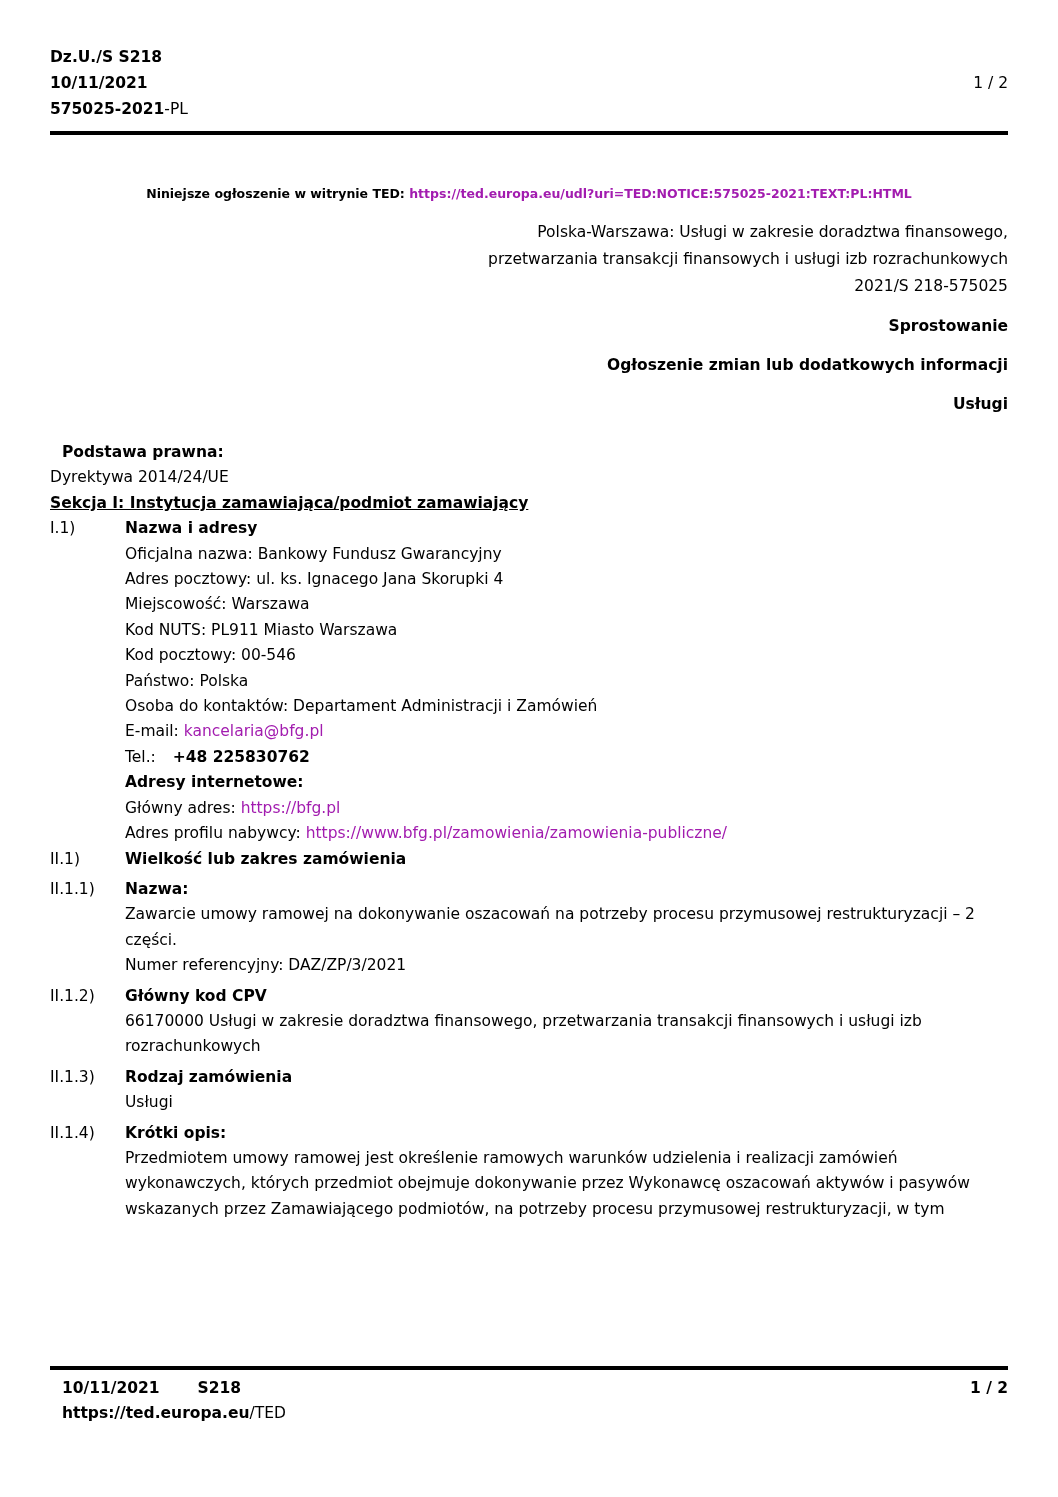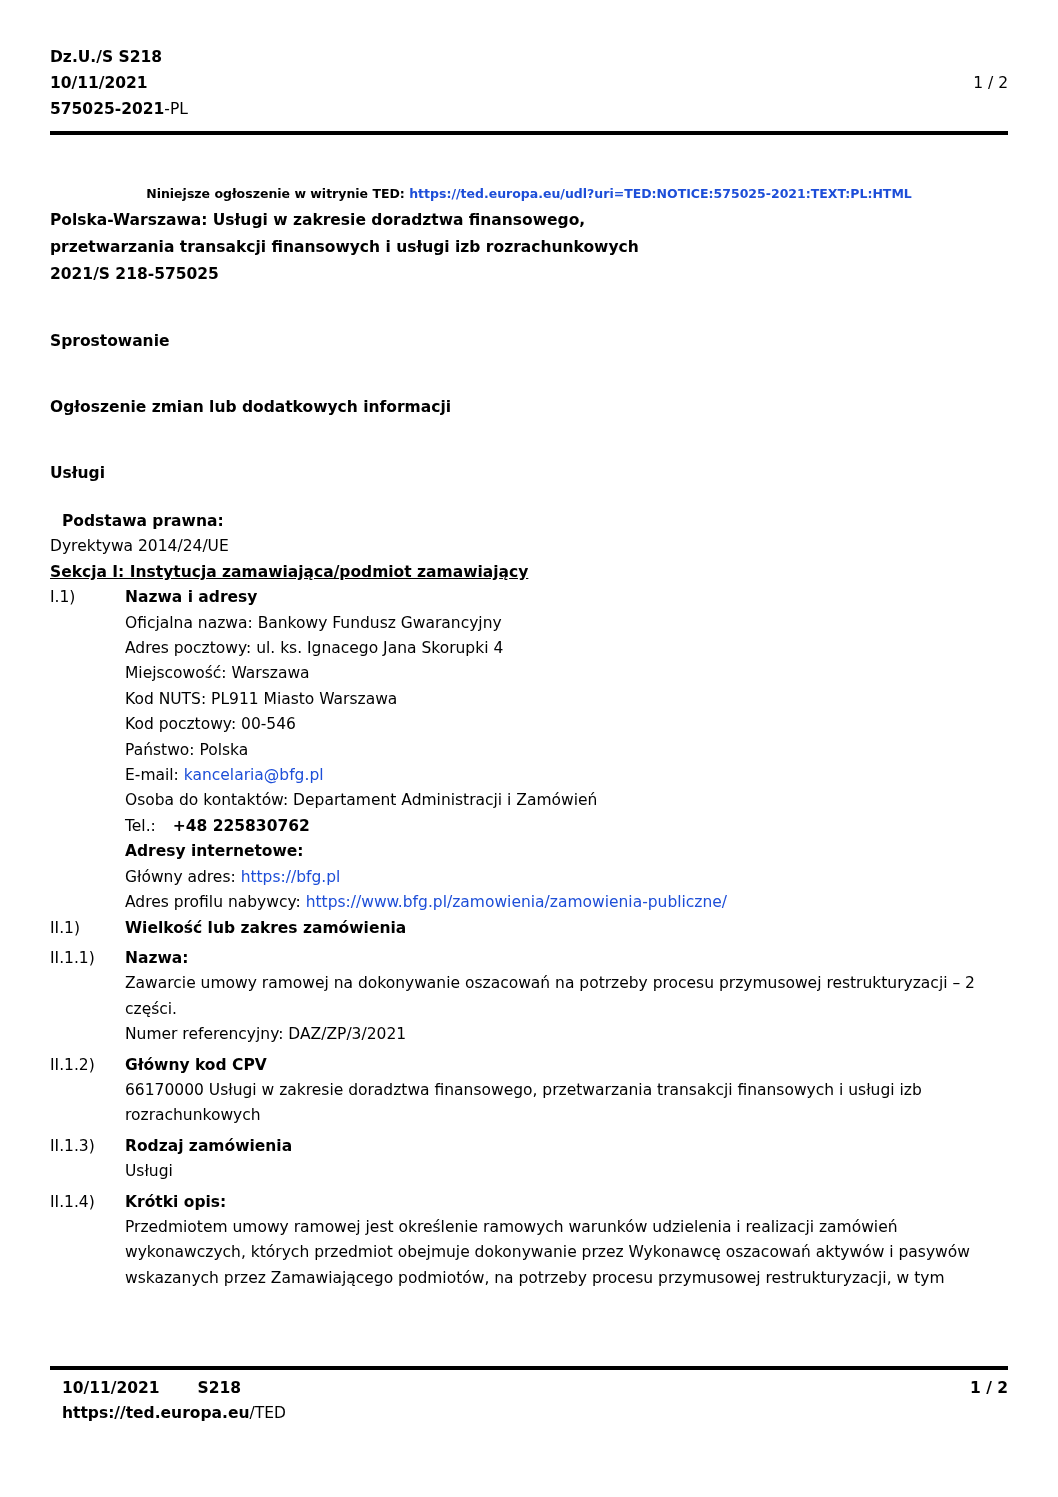--- a/index.html
+++ b/index.html
@@ -15,7 +15,7 @@
     overflow:hidden;
   }
   .bold { font-weight:bold;margin-left:12px; }
-  a.doclink, .doclink { color:#1d4ed8; text-decoration:none; }
+  a.doclink, .doclink { color:#a21caf; text-decoration:none; }
 
   
   .header { line-height:26px; }

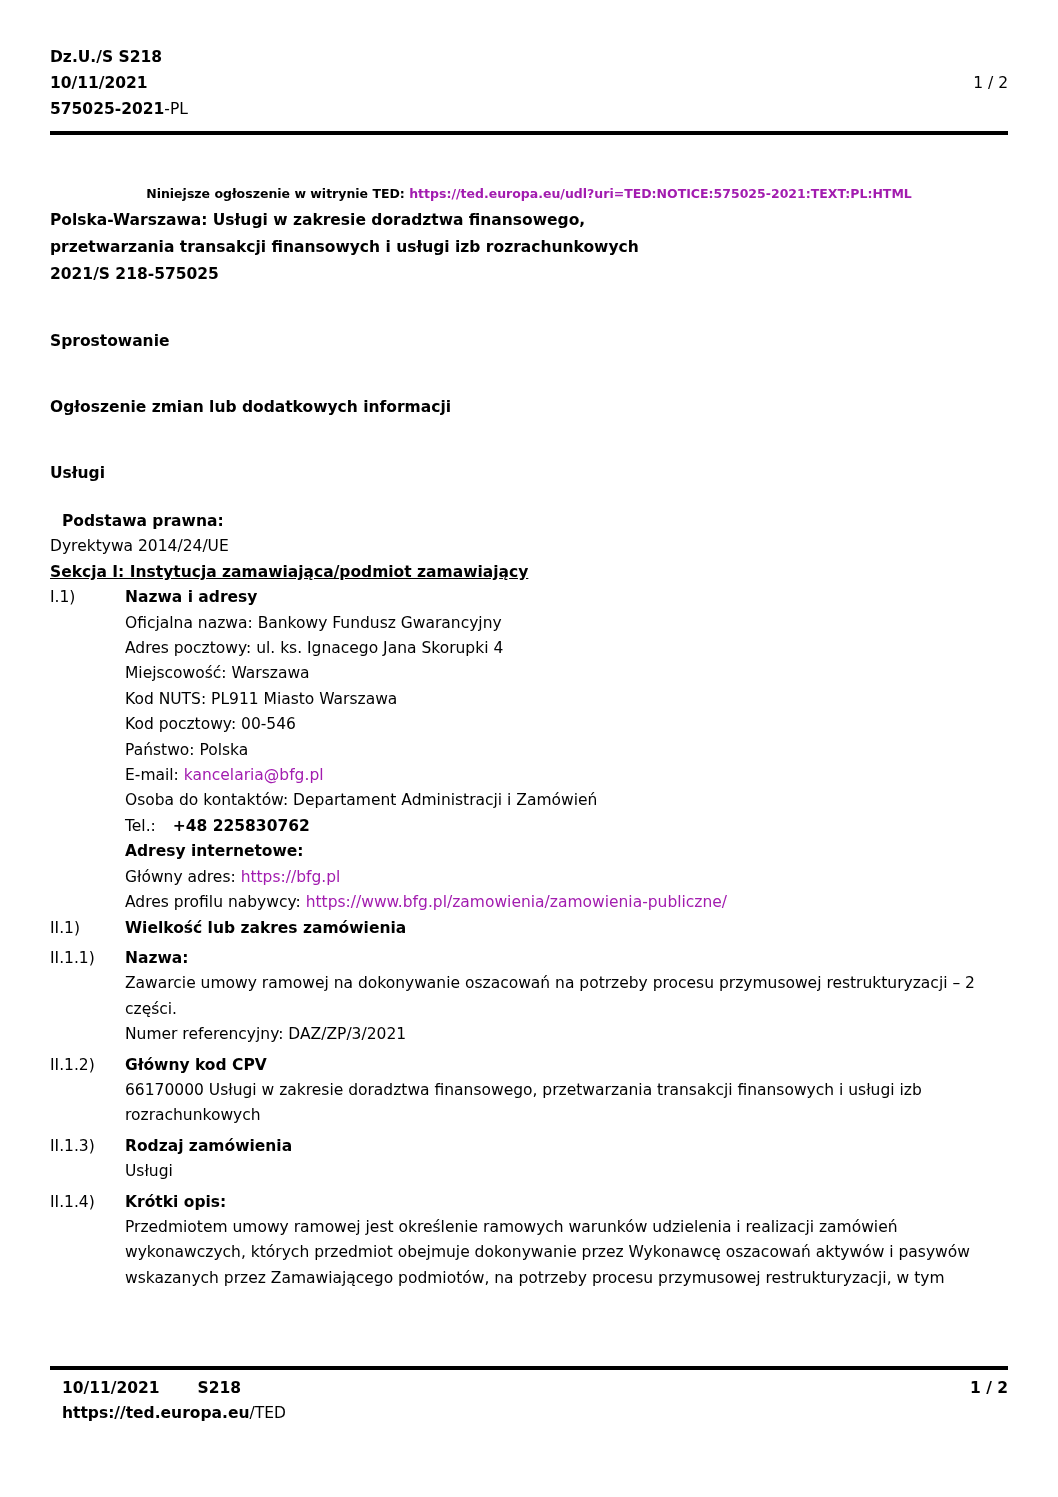--- a/index.html
+++ b/index.html
@@ -26,7 +26,7 @@
 
   
   .notice { margin-top:50px; text-align:center; font-size:12.5px; font-weight:bold; line-height:18px; }
-  .doc-title { margin-top:4px; text-align:left; font-weight:bold; line-height:27px; }
+  .doc-title { margin-top:16px; text-align:right; font-weight:normal; line-height:27px; }
   .center-h { margin-top:40px; text-align:left; font-weight:bold; line-height:26px; }
 
   

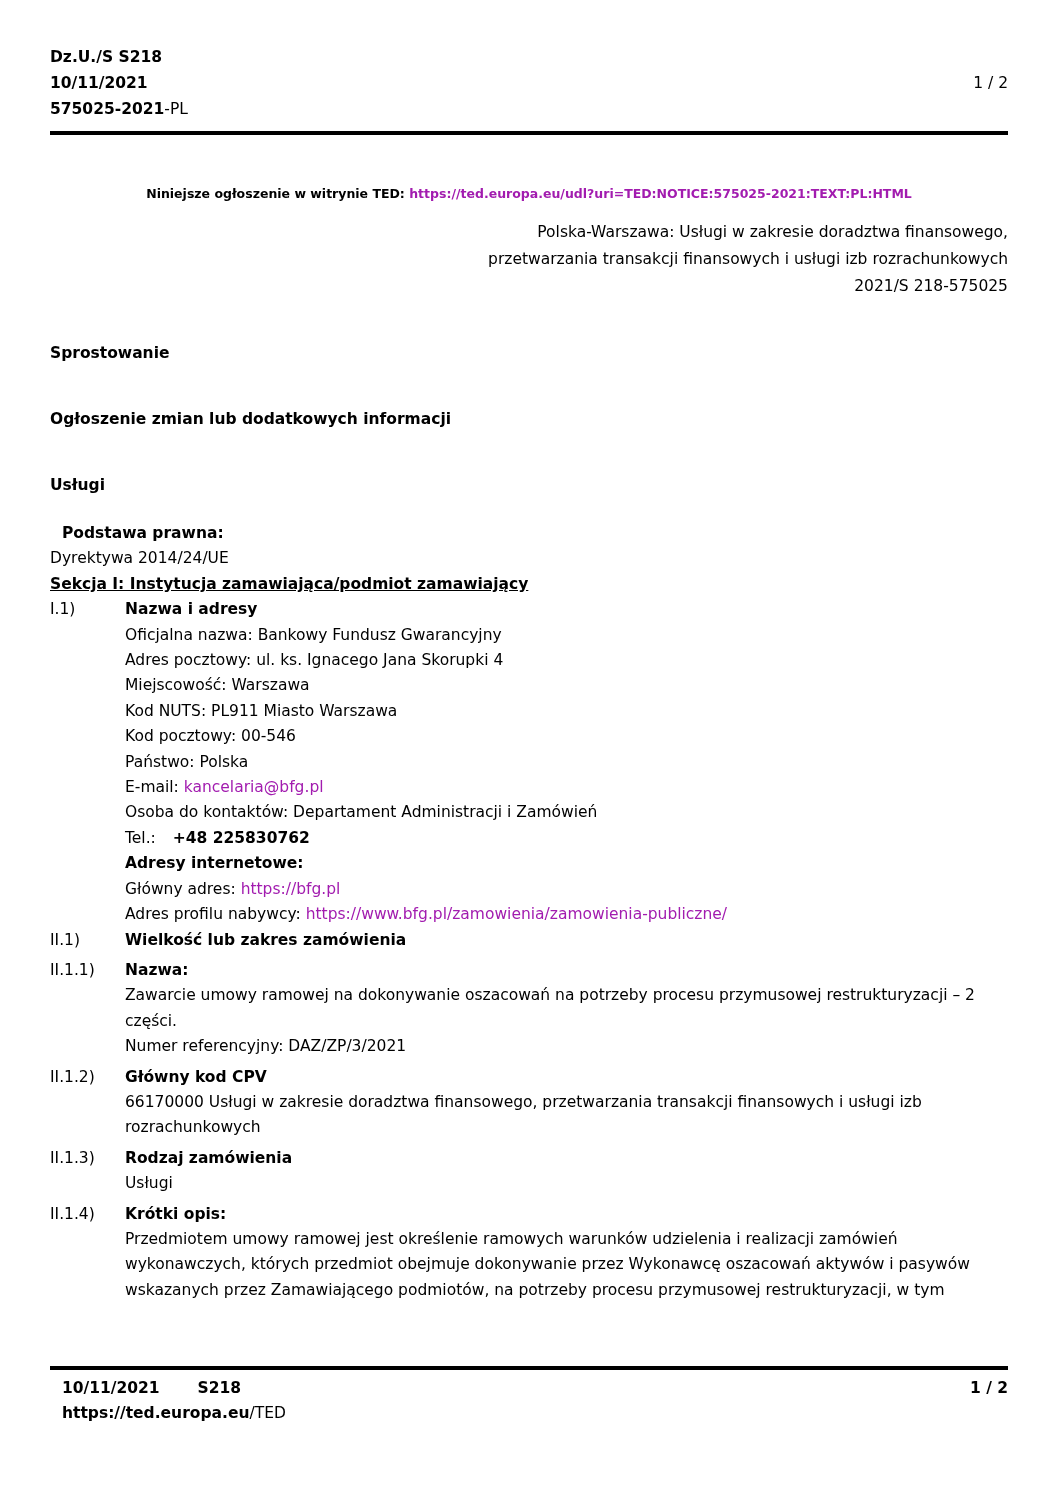--- a/index.html
+++ b/index.html
@@ -27,7 +27,7 @@
   
   .notice { margin-top:50px; text-align:center; font-size:12.5px; font-weight:bold; line-height:18px; }
   .doc-title { margin-top:16px; text-align:right; font-weight:normal; line-height:27px; }
-  .center-h { margin-top:40px; text-align:left; font-weight:bold; line-height:26px; }
+  .center-h { margin-top:13px; text-align:right; font-weight:bold; line-height:26px; }
 
   
   .body-text { line-height:25.4px; }

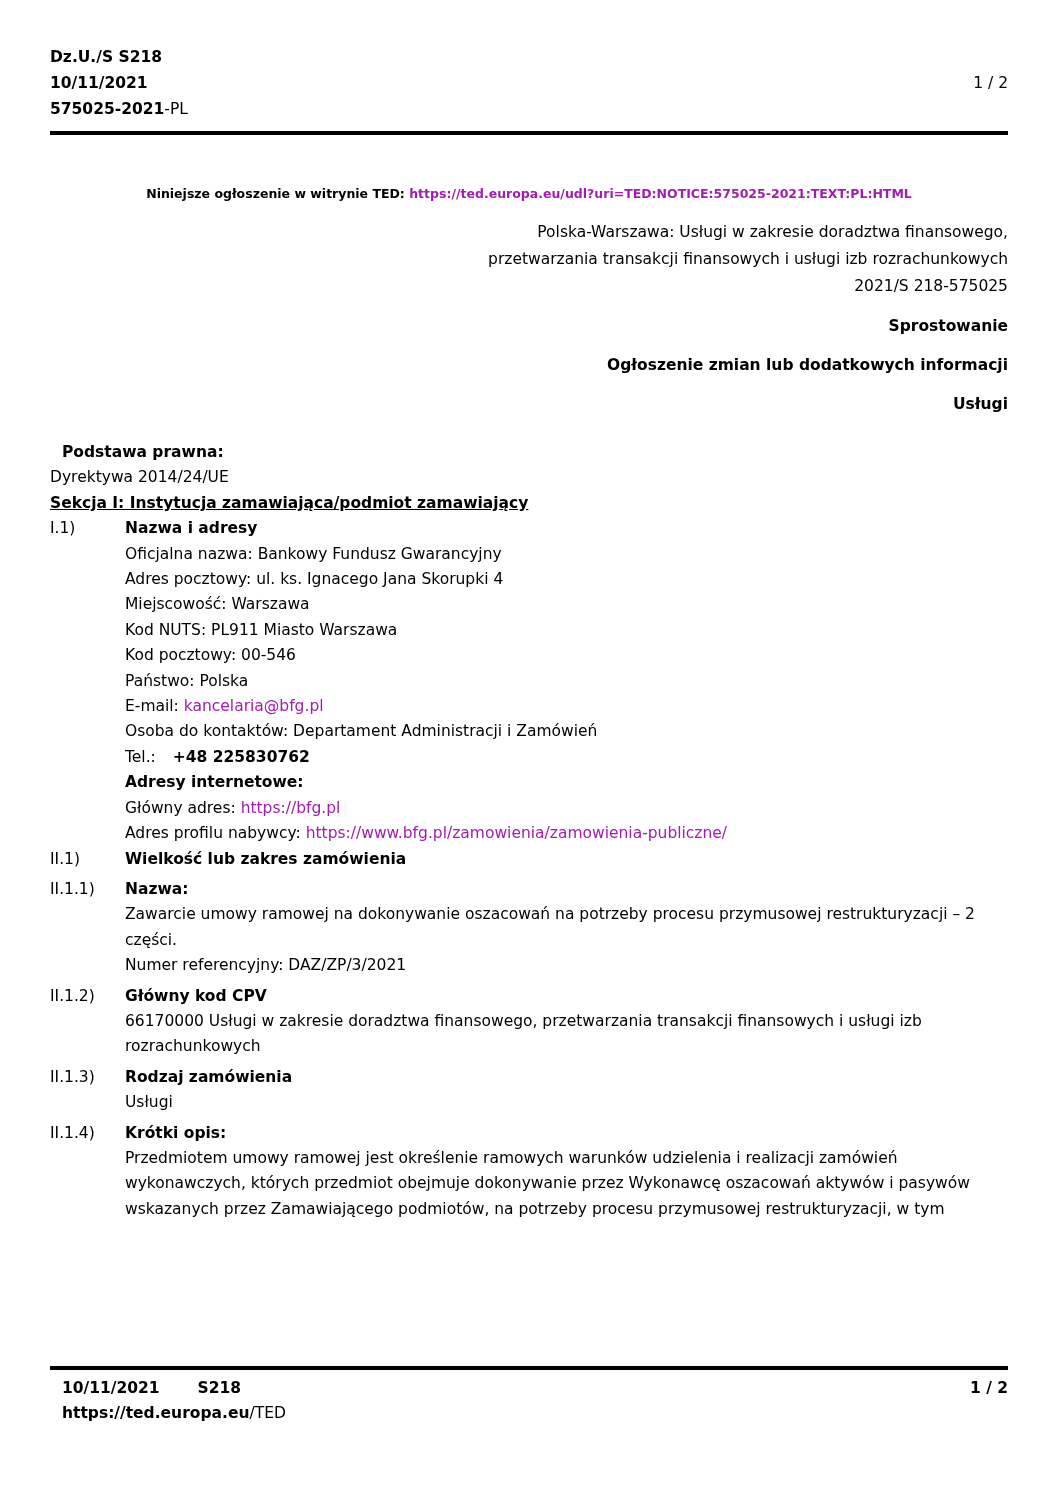--- a/index.html
+++ b/index.html
@@ -94,10 +94,10 @@
         <div>Kod NUTS: PL911 Miasto Warszawa</div>
         <div>Kod pocztowy: 00-546</div>
         <div>Państwo: Polska</div>
+        <div>Osoba do kontaktów: Departament Administracji i Zamówień</div>
         <div>
           <span>E-mail: </span><span class="doclink">kancelaria@bfg.pl</span>
         </div>
-        <div>Osoba do kontaktów: Departament Administracji i Zamówień</div>
         <div>
           <span>Tel.:  </span><span class="bold">+48 225830762</span>
         </div>

